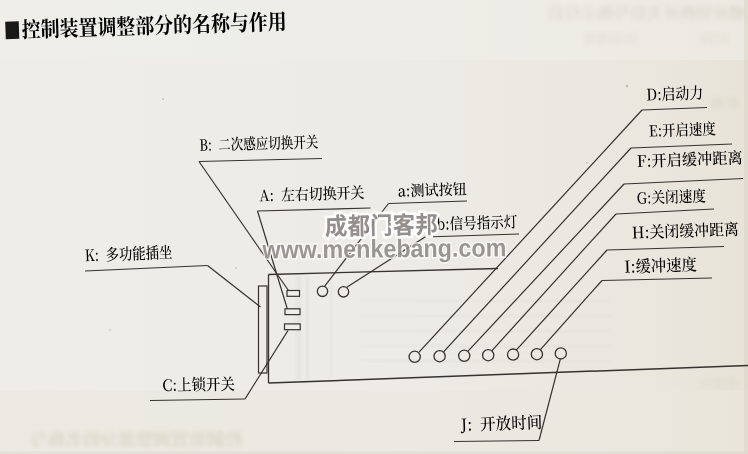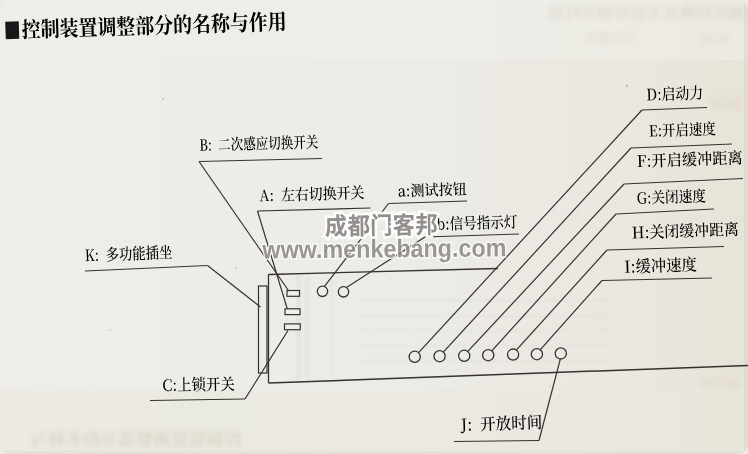--- a/index.html
+++ b/index.html
@@ -2,7 +2,7 @@
 <html><head><meta charset="utf-8"><title>p</title>
 <style>
 html,body{margin:0;padding:0;background:#edece6;}
-#page{position:relative;width:748px;height:454px;overflow:hidden;font-family:"Liberation Sans",sans-serif;border-radius:11px;}
+#page{position:relative;width:748px;height:454px;overflow:hidden;font-family:"Liberation Sans",sans-serif;}
 </style></head>
 <body>
 <div id="page"><svg xmlns="http://www.w3.org/2000/svg" width="748" height="454" viewBox="0 0 748 454">

